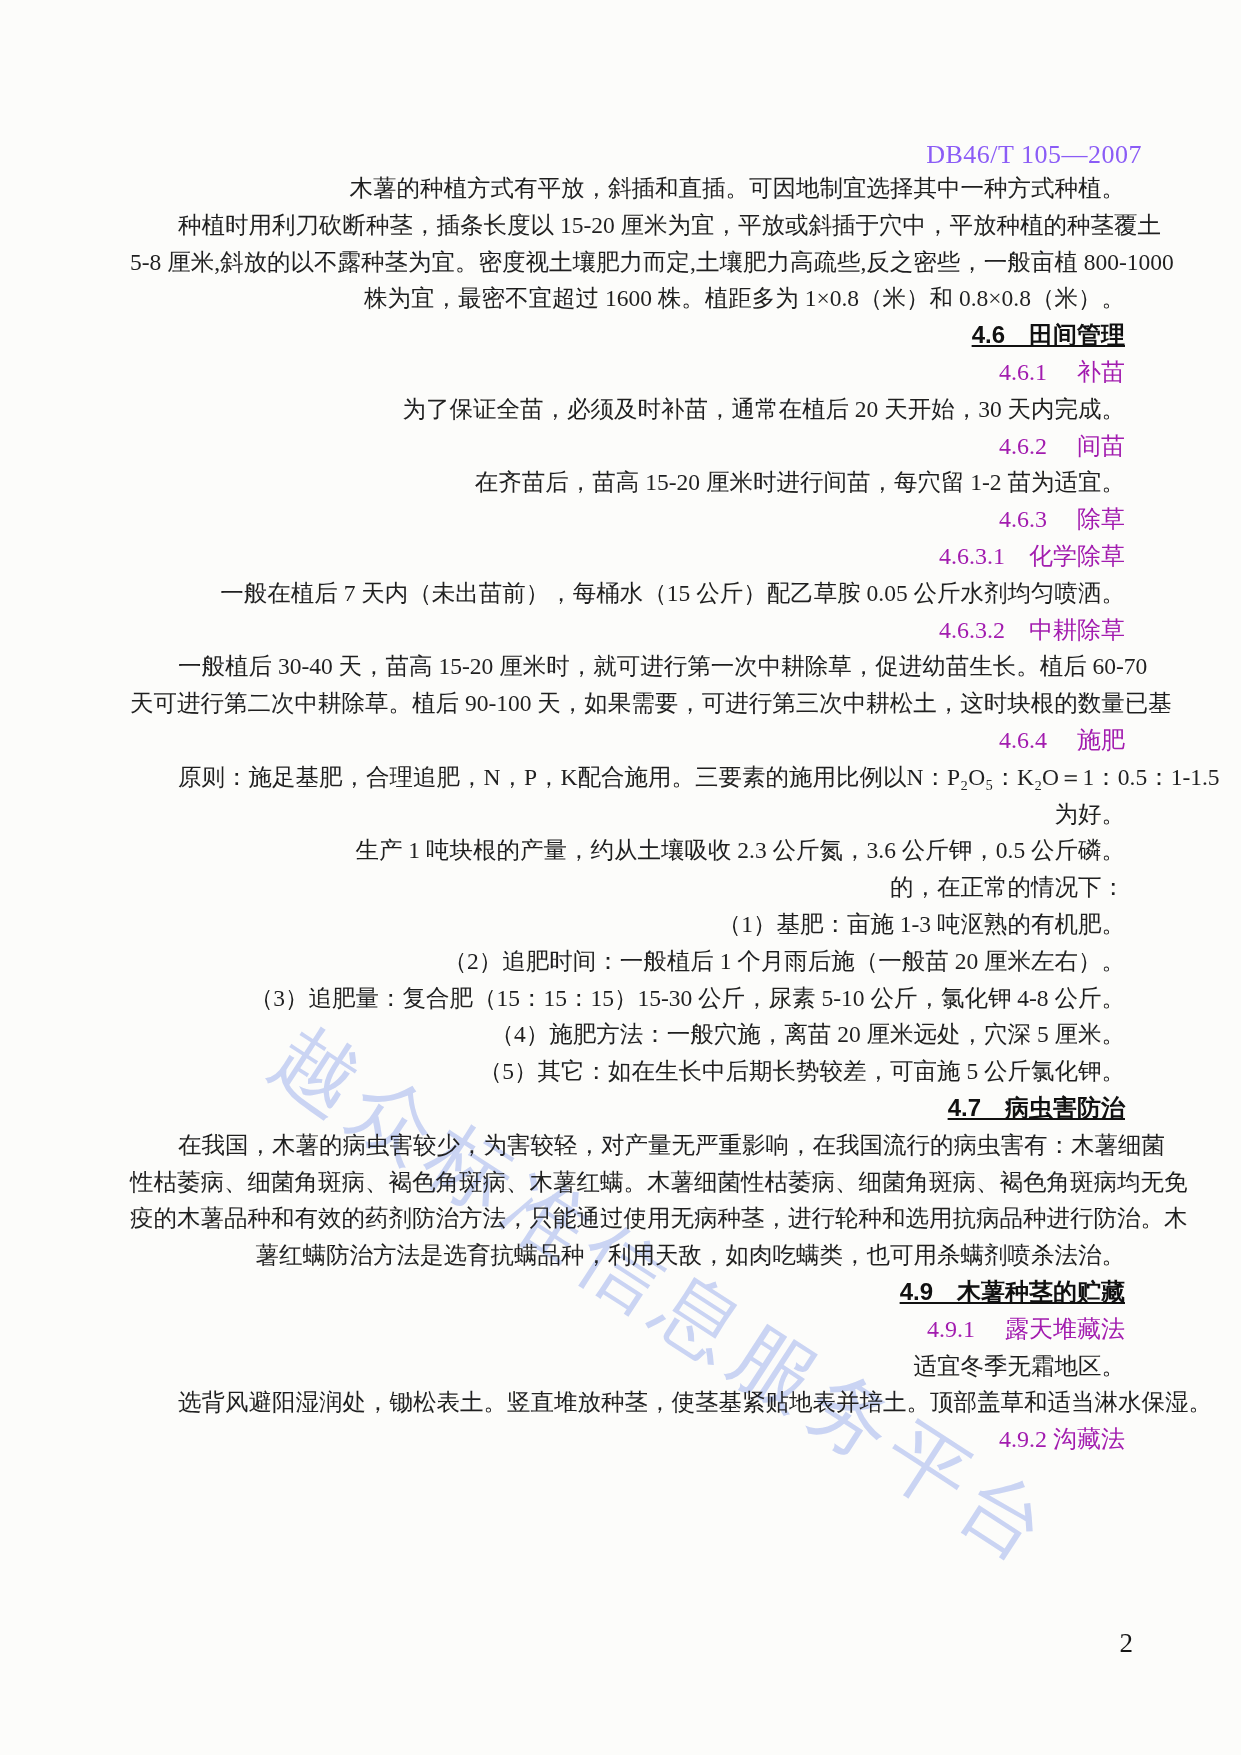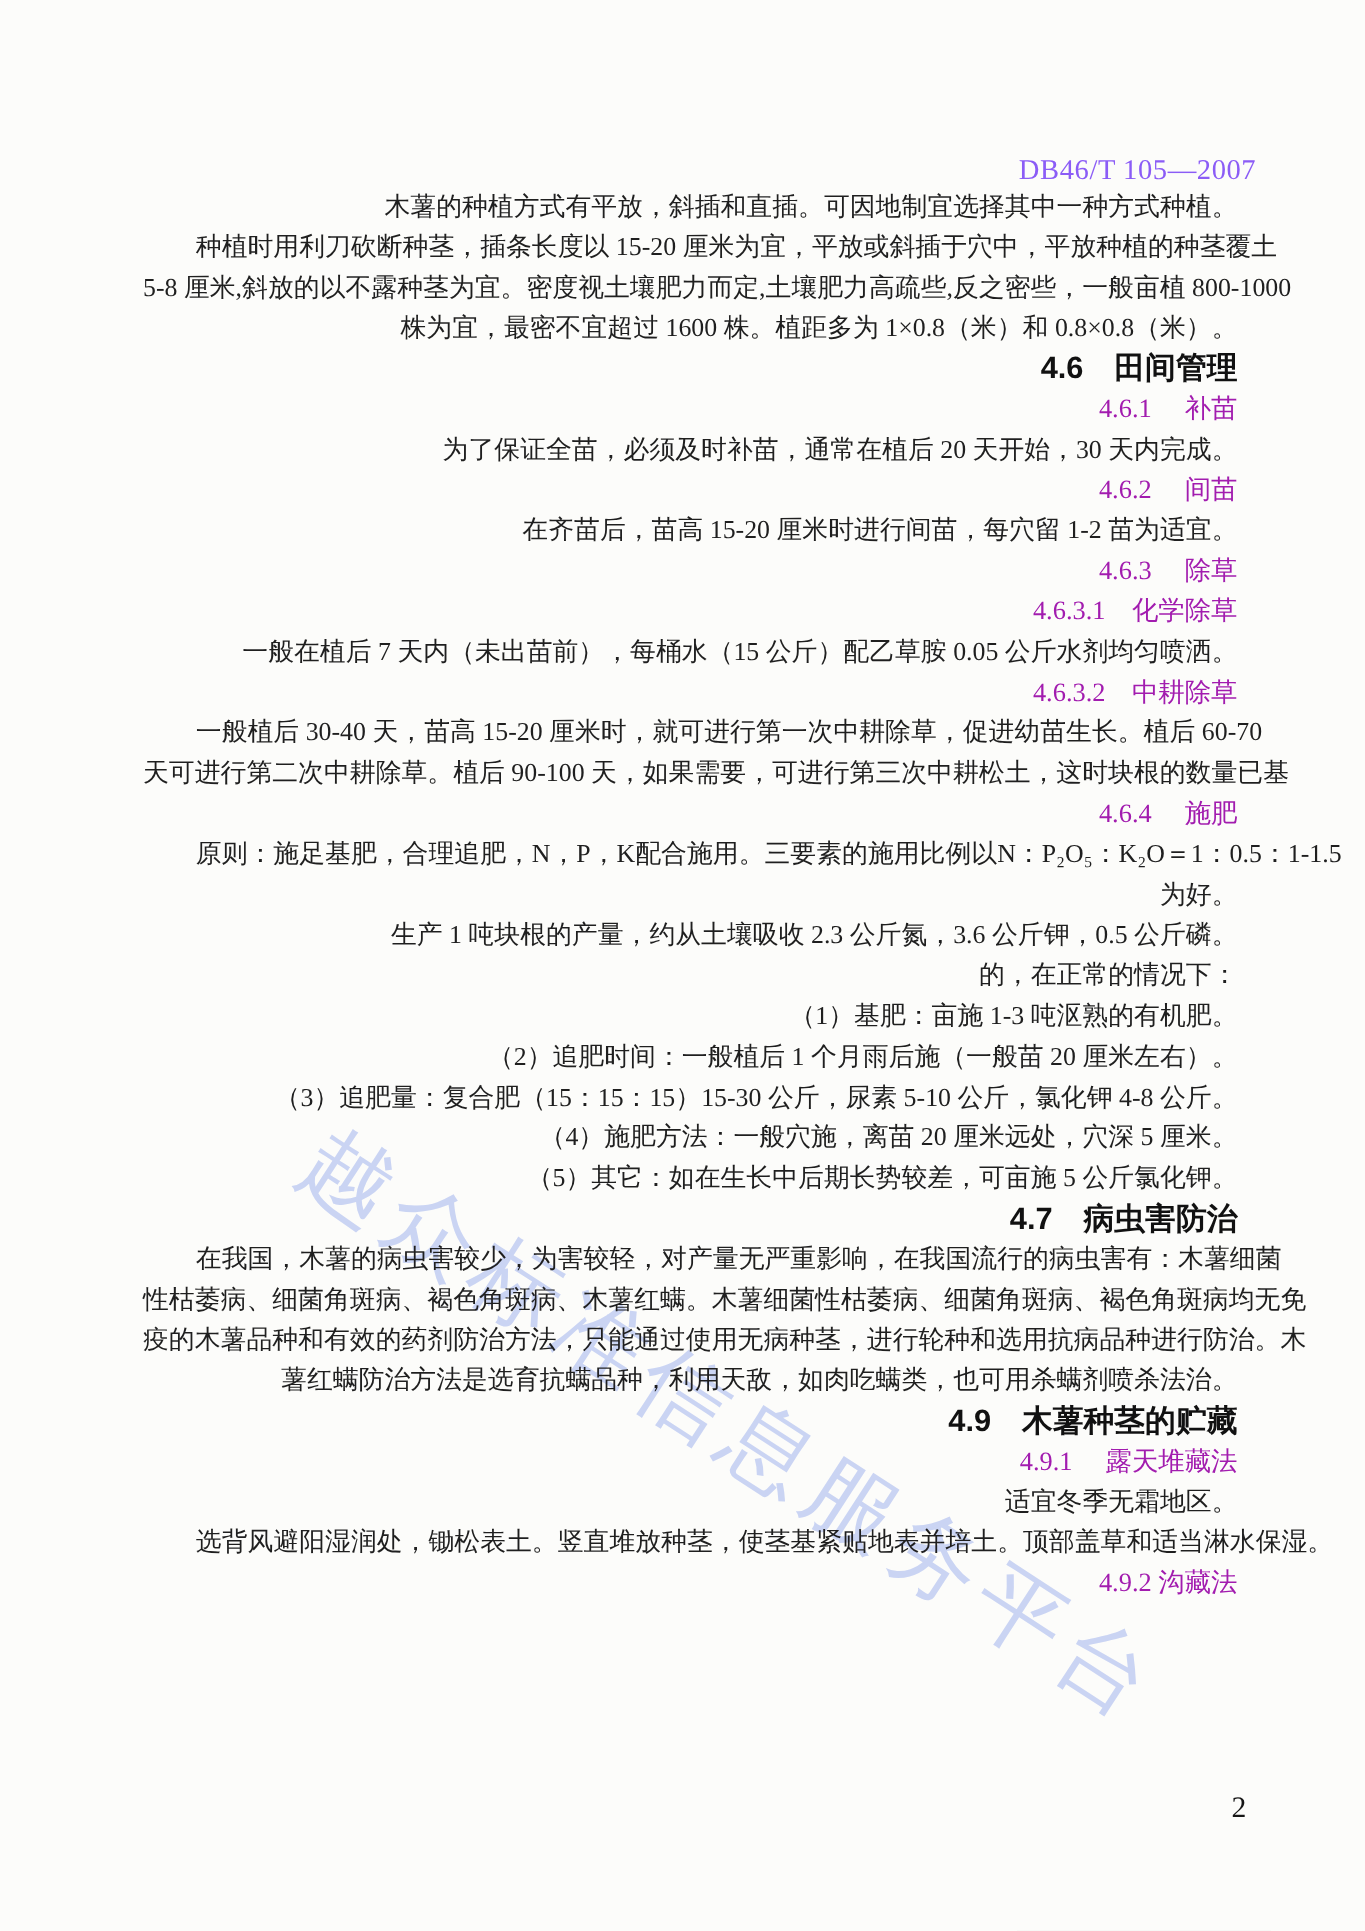--- a/index.html
+++ b/index.html
@@ -55,8 +55,9 @@
   .row.h2 {
     font-family: "Liberation Sans", sans-serif;
     font-weight: bold;
-    font-size: 28px;
+    font-size: 24px;
     color: #111;
+    text-decoration: underline;
   }
   .row.h3 {
     font-size: 24px;

